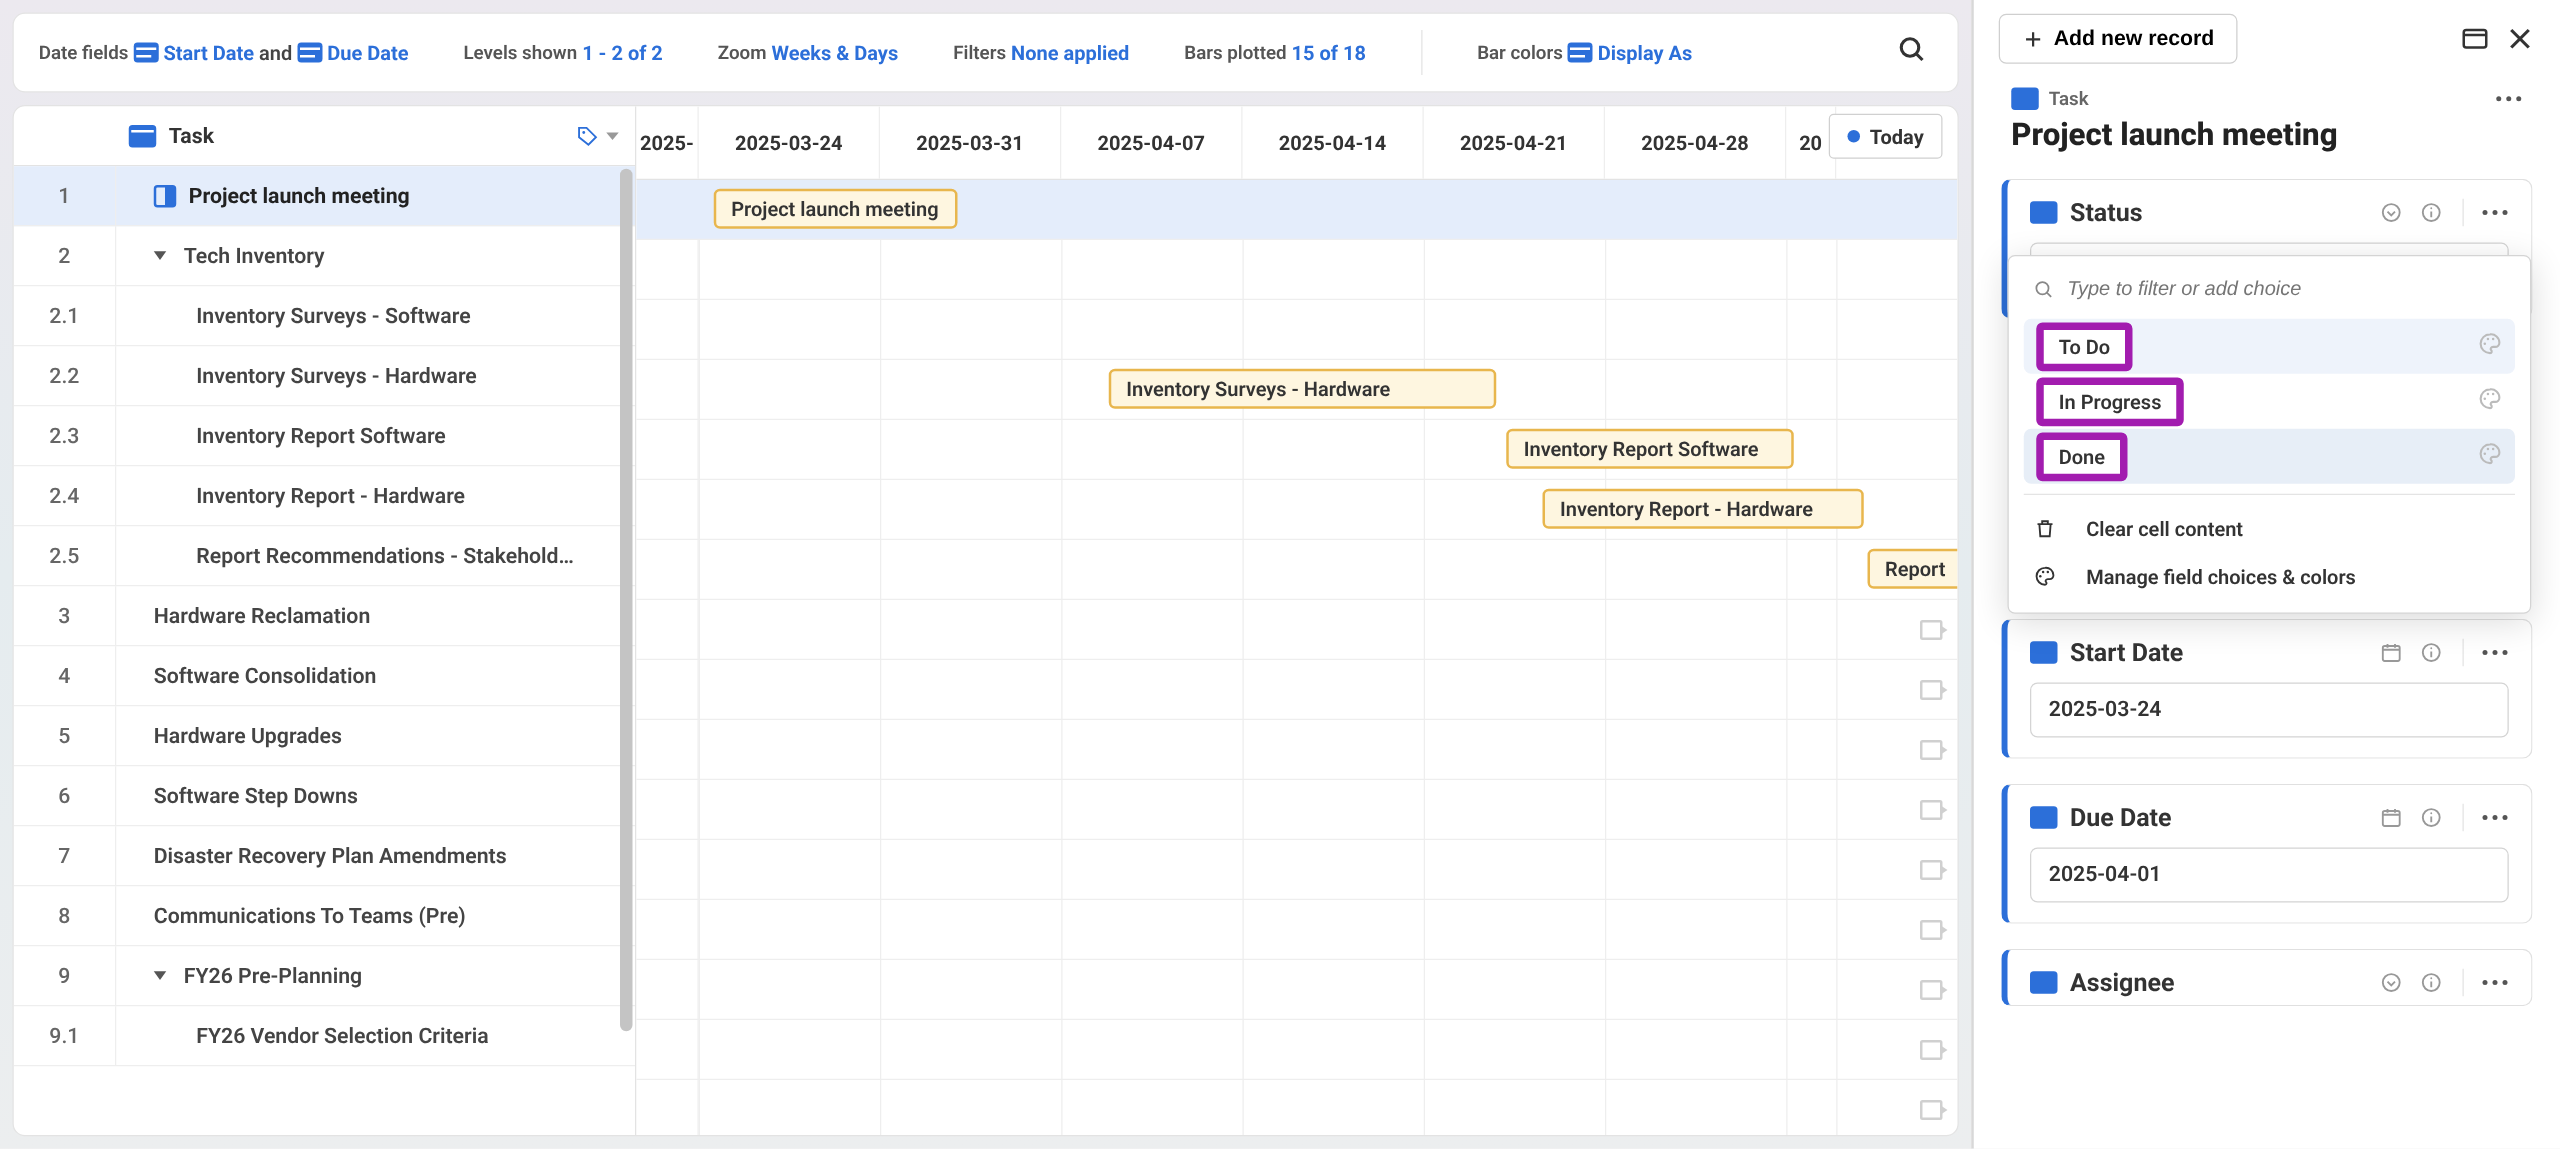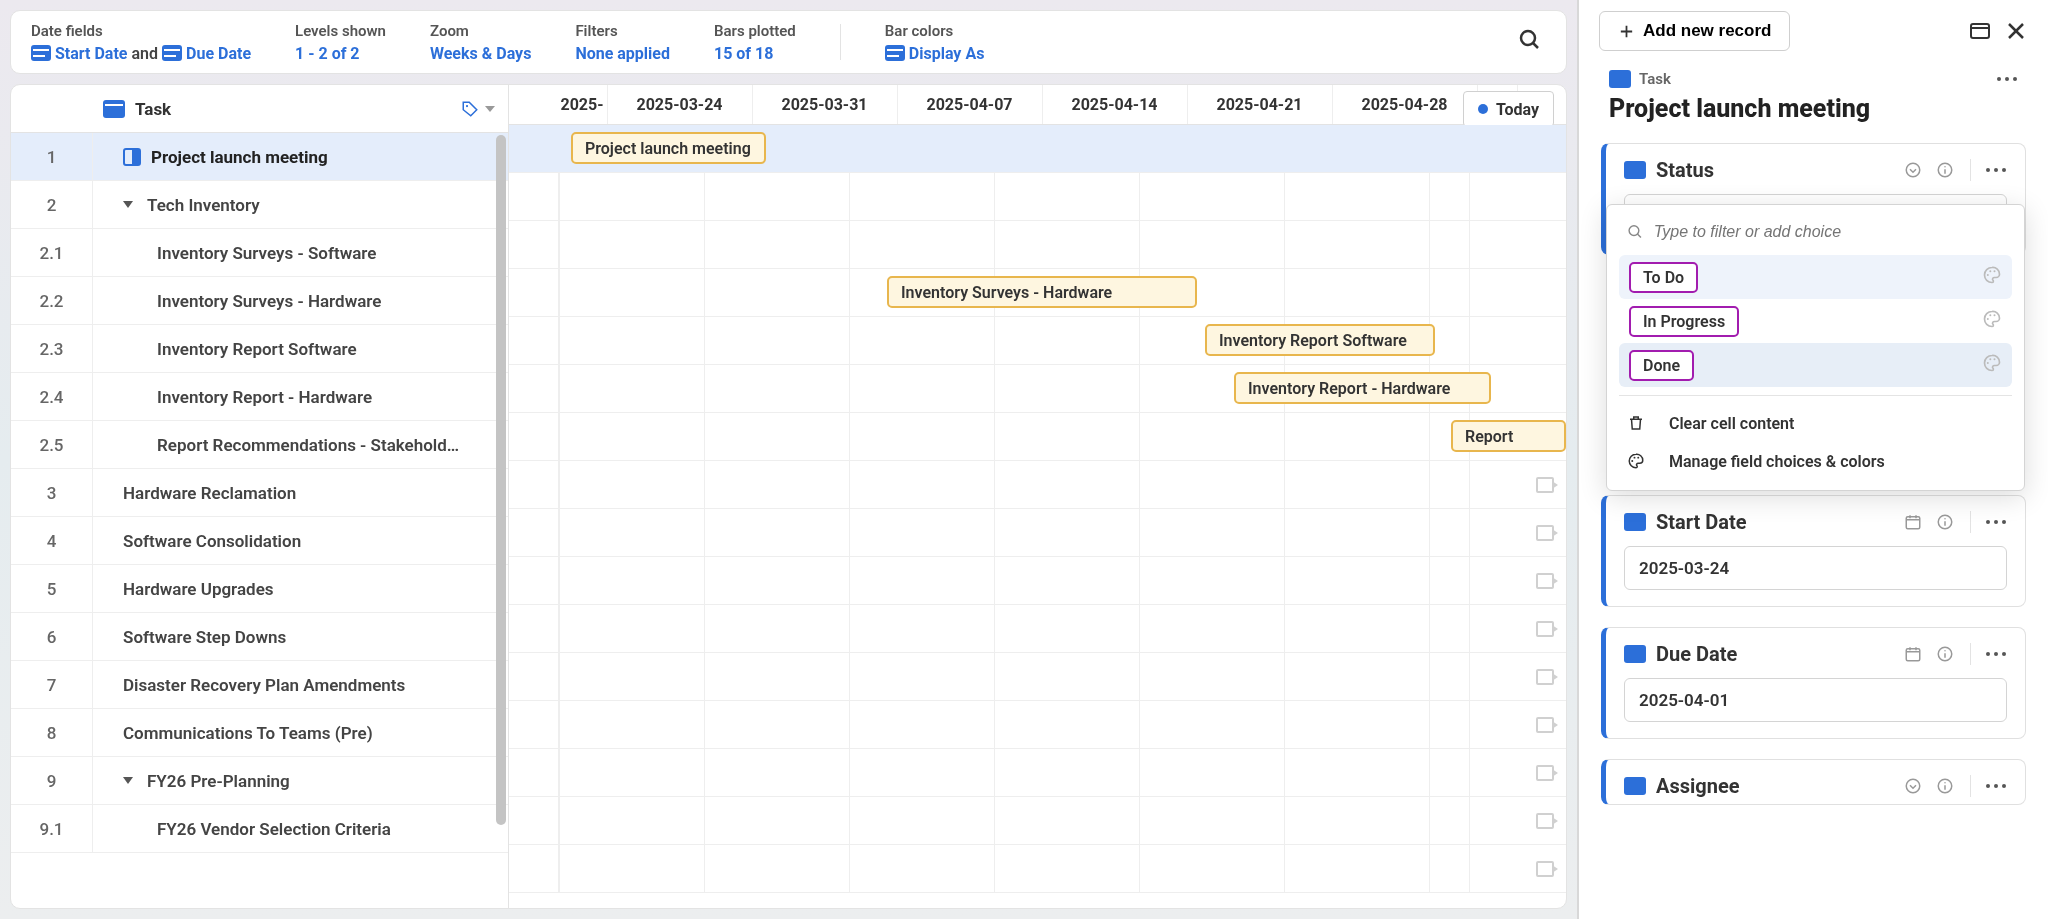--- a/index.html
+++ b/index.html
@@ -9,7 +9,7 @@
 
 .main { flex: 0 0 1577px; display: flex; flex-direction: column; padding: 10px; background: linear-gradient(180deg, #ece9ef 0%, #e5ecef 50%, #eceeef 100%); }
 .toolbar { height: 64px; background: #fff; border: 1px solid #e3e3e3; border-radius: 10px; display: flex; align-items: center; padding: 0 20px; gap: 44px; position: relative; }
-.toolbar .group { display: flex; flex-direction: column; gap: 4px; }
+.toolbar .group { display: flex; flex-direction: row; gap: 4px; }
 .toolbar .label { font-size: 15px; font-weight: 600; color: #555; white-space: nowrap; }
 .toolbar .value { font-size: 16px; font-weight: 700; color: #2c6fd9; display: flex; align-items: center; gap: 4px; white-space: nowrap; }
 .toolbar .value .prefix-icon { width: 20px; height: 16px; background: #2c6fd9; border-radius: 3px; position: relative; display: inline-block; flex: none; }

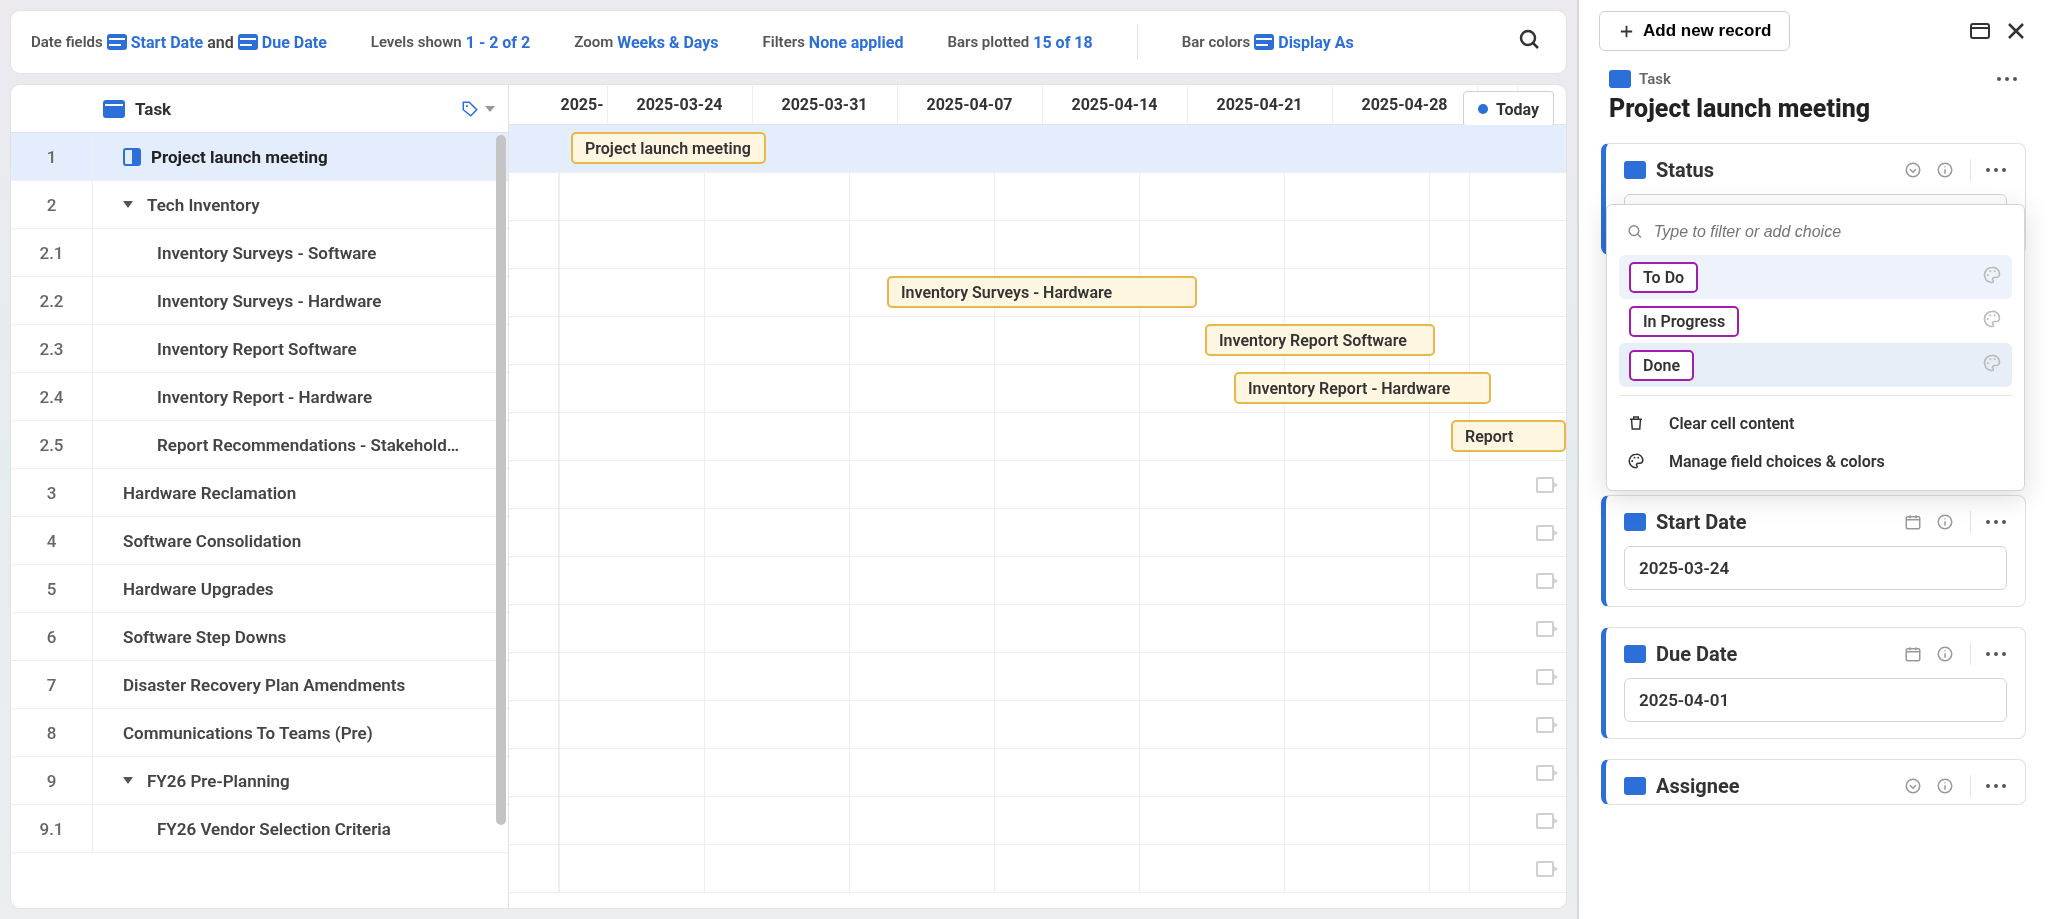--- a/index.html
+++ b/index.html
@@ -46,7 +46,7 @@
 .tasklist .scrollbar .thumb { position: absolute; left: 0; right: 0; top: 0; height: 690px; background: #c4c4c4; border-radius: 5px; }
 
 .gantt { flex: 1; position: relative; overflow: hidden; }
-.gantt .gantt-header { height: 40px; display: flex; border-bottom: 1px solid #e3e3e3; position: relative; justify-content: center; }
+.gantt .gantt-header { height: 59px; display: flex; border-bottom: 1px solid #e3e3e3; position: relative; }
 .gantt .gantt-header .date-cell { flex: none; display: flex; align-items: center; justify-content: center; font-weight: 700; font-size: 16px; color: #333; border-right: 1px solid #eee; }
 .gantt .gantt-header .today { position: absolute; right: 12px; top: 6px; height: 36px; background: #fff; border: 1px solid #d0d0d0; border-radius: 4px; padding: 0 14px; display: flex; align-items: center; gap: 8px; font-weight: 700; color: #333; cursor: pointer; }
 .gantt .gantt-header .today .dot { width: 10px; height: 10px; border-radius: 50%; background: #2c6fd9; }

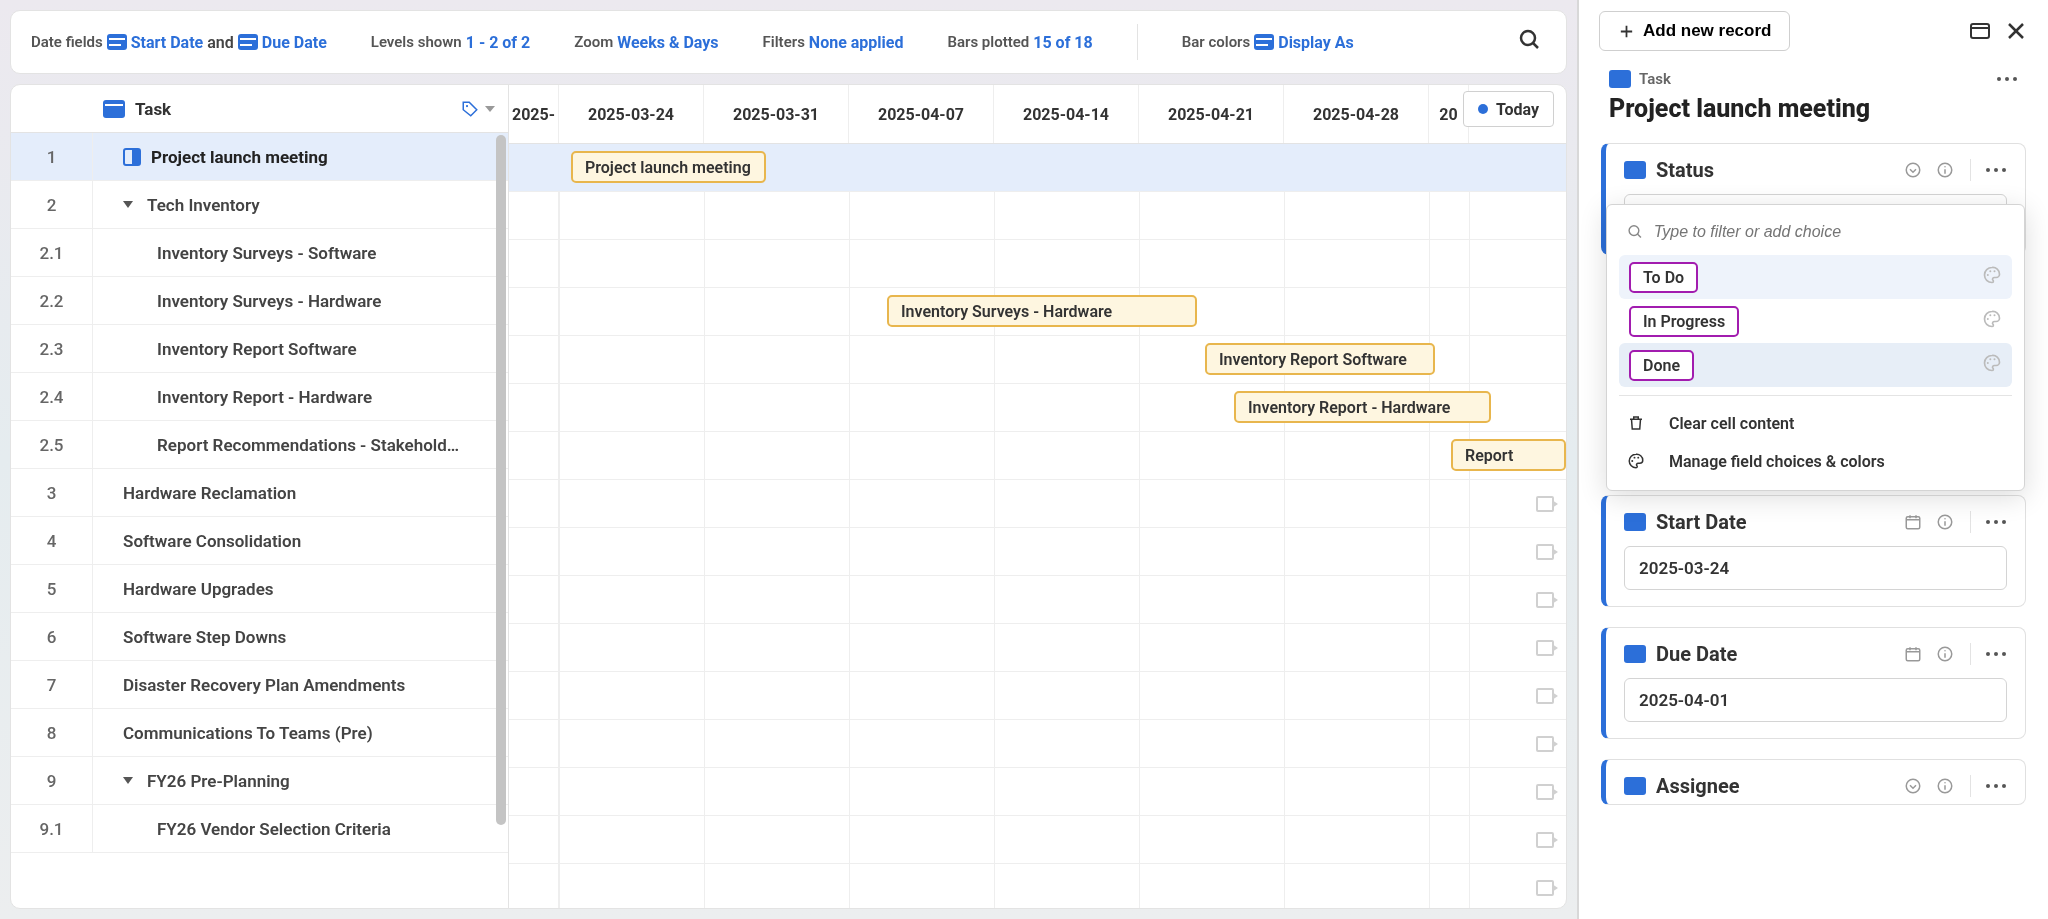--- a/index.html
+++ b/index.html
@@ -94,7 +94,7 @@
 .dropdown .opt { height: 44px; border-radius: 6px; display: flex; align-items: center; padding: 0 10px; gap: 10px; cursor: pointer; }
 .dropdown .opt.highlight { background: #eef3fb; }
 .dropdown .opt.selected { background: #e7eef7; }
-.dropdown .opt .chip { border: 2px solid #a21caf; border-radius: 5px; padding: 4px 12px; font-weight: 600; font-size: 16px; background:#fff; }
+.dropdown .opt .chip { border: 6px solid #a21caf; border-radius: 5px; padding: 4px 12px; font-weight: 600; font-size: 16px; background:#fff; }
 .dropdown .opt .palette { margin-left: auto; color: #bbb; }
 .dropdown .opt .palette svg { width: 20px; height: 20px; }
 .dropdown .divider { height: 1px; background: #e4e4e4; margin: 8px 0; }

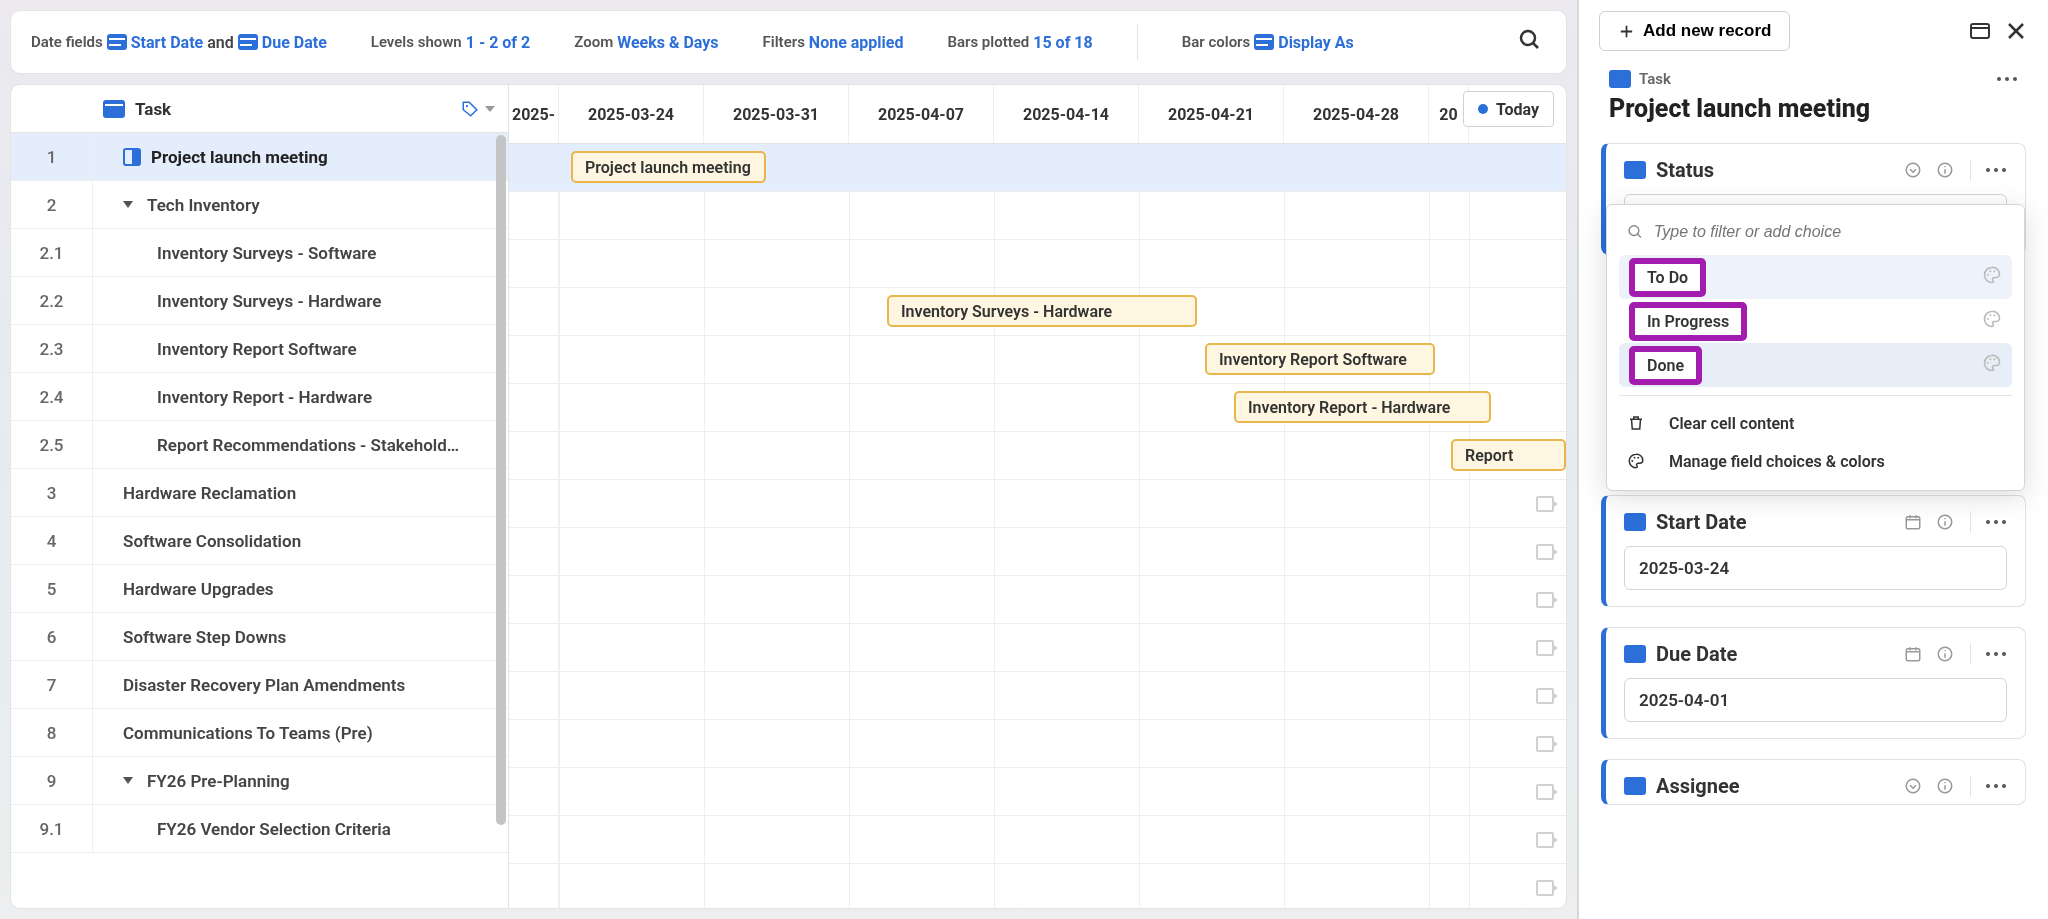--- a/index.html
+++ b/index.html
@@ -308,7 +308,7 @@
             <div class="bar" style="left: 725px; width: 257px;">Inventory Report - Hardware</div>
           </div>
           <div class="grow">
-            <div class="bar" style="left: 942px; width: 115px; overflow: hidden;">Report</div>
+            <div class="bar" style="left: 985px; width: 115px; overflow: hidden;">Report</div>
           </div>
           <div class="grow">
             <div class="marker"></div>

